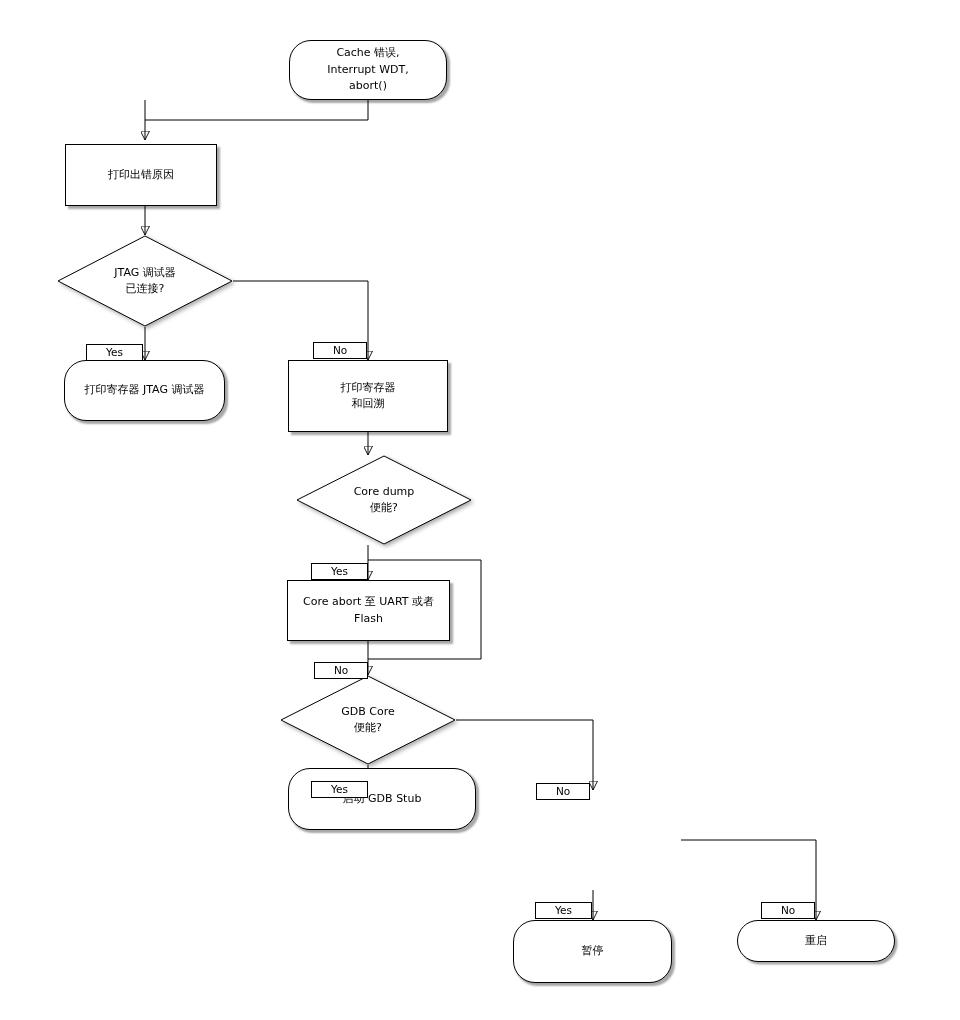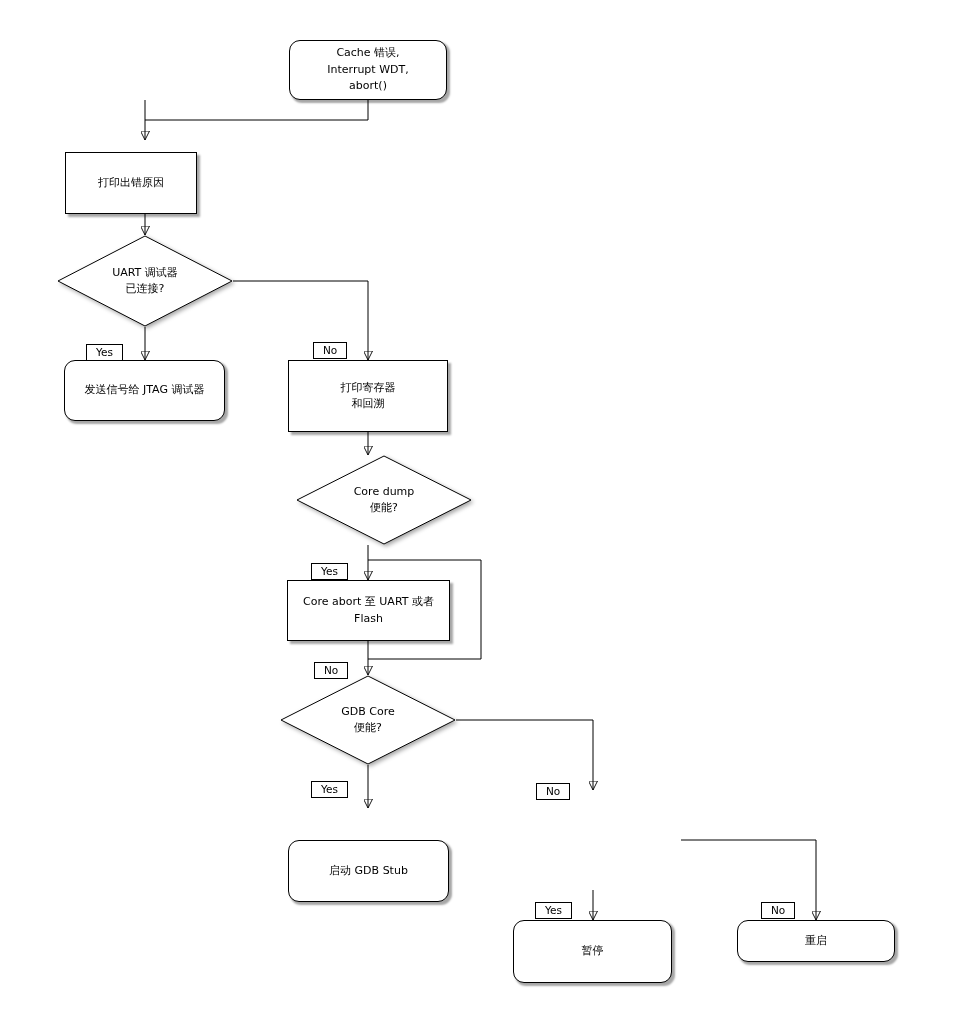--- a/index.html
+++ b/index.html
@@ -17,7 +17,7 @@
     box-shadow:2.5px 2.5px 2px rgba(0,0,0,0.35);
     font-size:11px; line-height:1.5; padding:2px 6px;
   }
-  .box.rounded { border-radius:11px; }
+  .box.rounded { border-radius:22px; }
   .diamond {
     position:absolute; box-sizing:border-box;
     display:flex; align-items:center; justify-content:center; text-align:center;

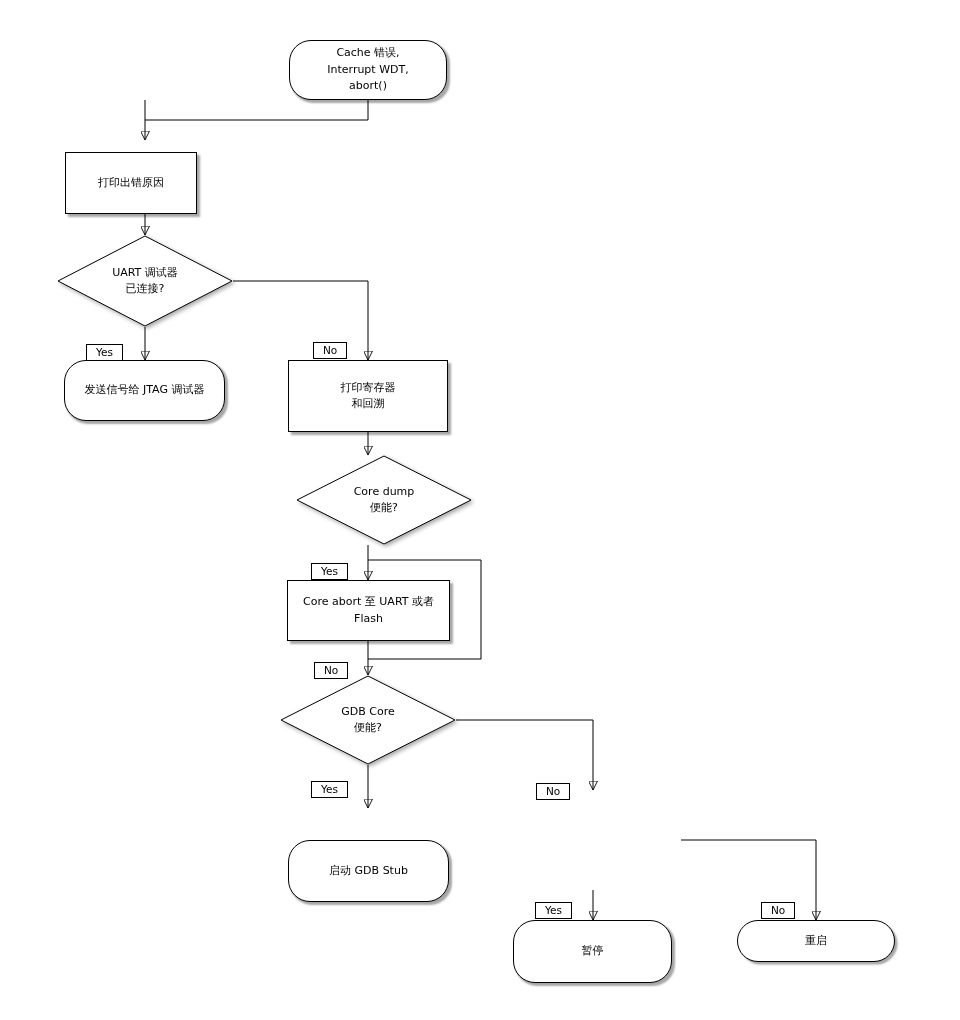--- a/index.html
+++ b/index.html
@@ -71,7 +71,7 @@
 abort()</span>
   </div>
 
-  <div class="box" style="left:65px;top:152px;width:132px;height:62px">
+  <div class="box" style="left:65px;top:144px;width:152px;height:62px">
     <span class="node-label">打印出错原因</span>
   </div>
 

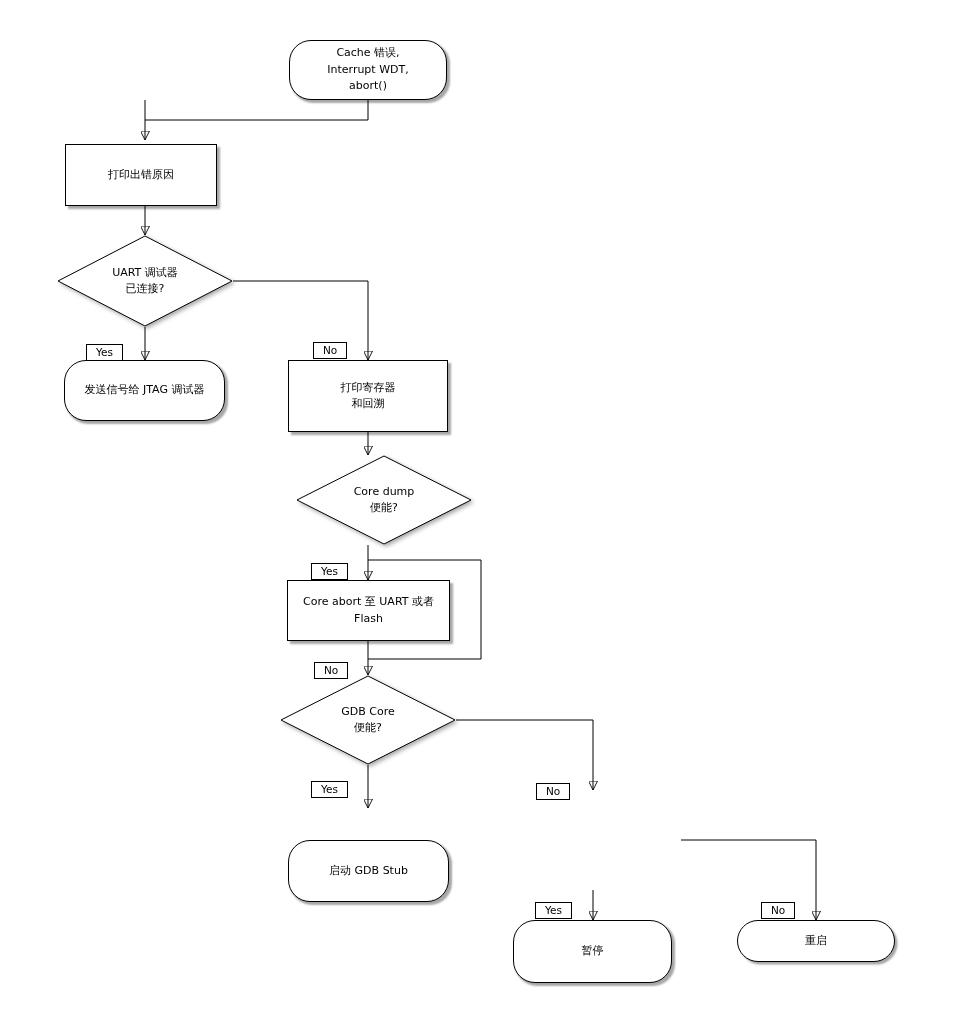--- a/index.html
+++ b/index.html
@@ -79,7 +79,7 @@
     <svg viewBox="0 0 176 92">
         <polygon points="88,1 175,46 88,91 1,46"></polygon>
       </svg>
-    <span class="node-label">UART 调试器
+    <span class="node-label">JTAG 调试器
 已连接?</span>
   </div>
 

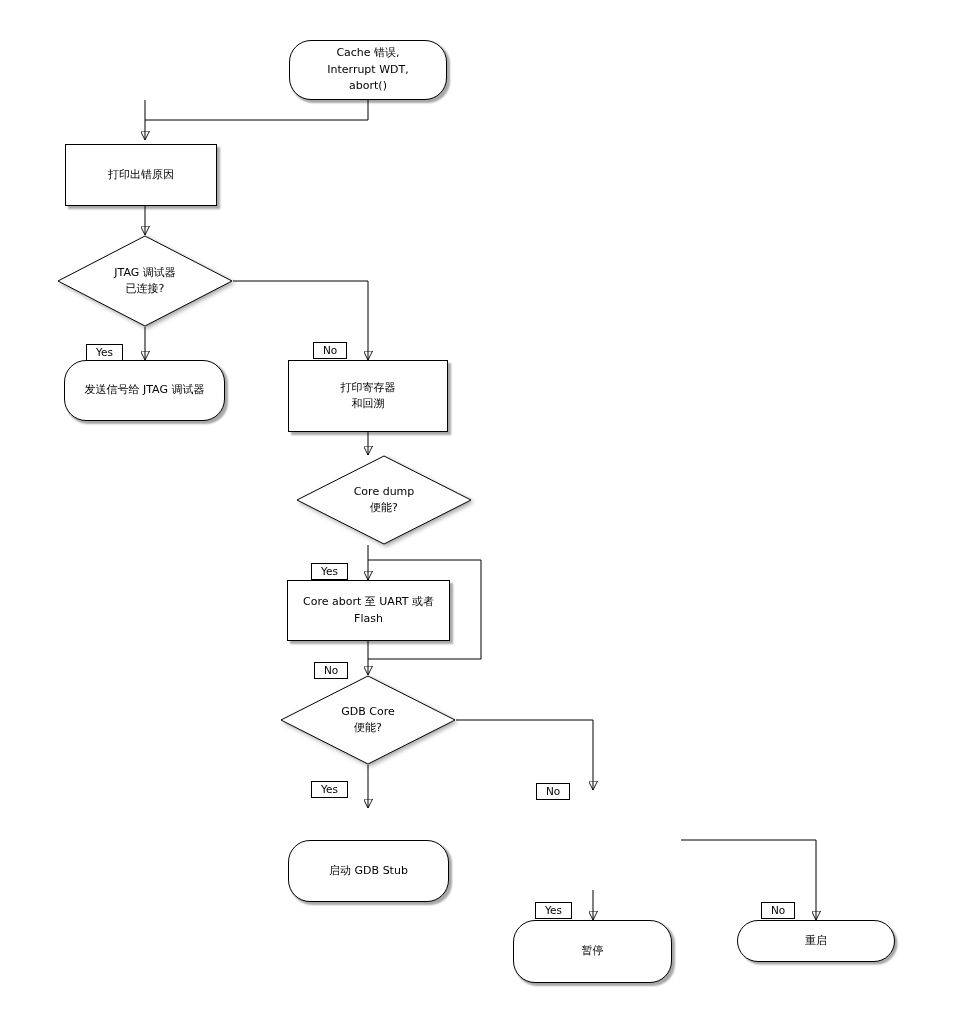--- a/index.html
+++ b/index.html
@@ -35,7 +35,7 @@
     position:absolute; box-sizing:border-box;
     background:#ffffff; border:1px solid #000;
     font-size:10.5px; line-height:15px; height:17px; min-width:30px;
-    padding:0 9px; text-align:center;
+    padding:0 19px; text-align:center;
   }
 </style>
 </head>

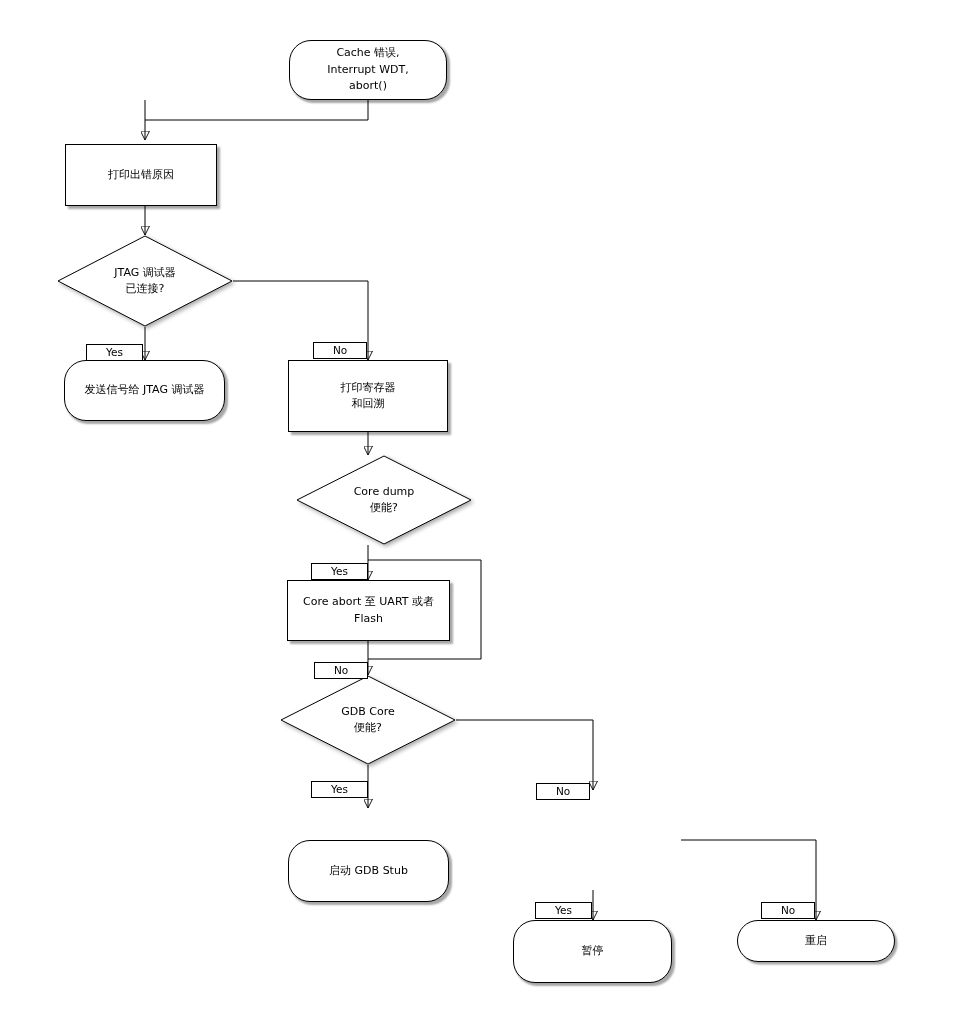--- a/index.html
+++ b/index.html
@@ -84,7 +84,7 @@
   </div>
 
   <div class="box rounded" style="left:64px;top:360px;width:161px;height:61px">
-    <span class="node-label">发送信号给 JTAG 调试器</span>
+    <span class="node-label">打印寄存器 JTAG 调试器</span>
   </div>
 
   <div class="box" style="left:288px;top:360px;width:160px;height:72px">

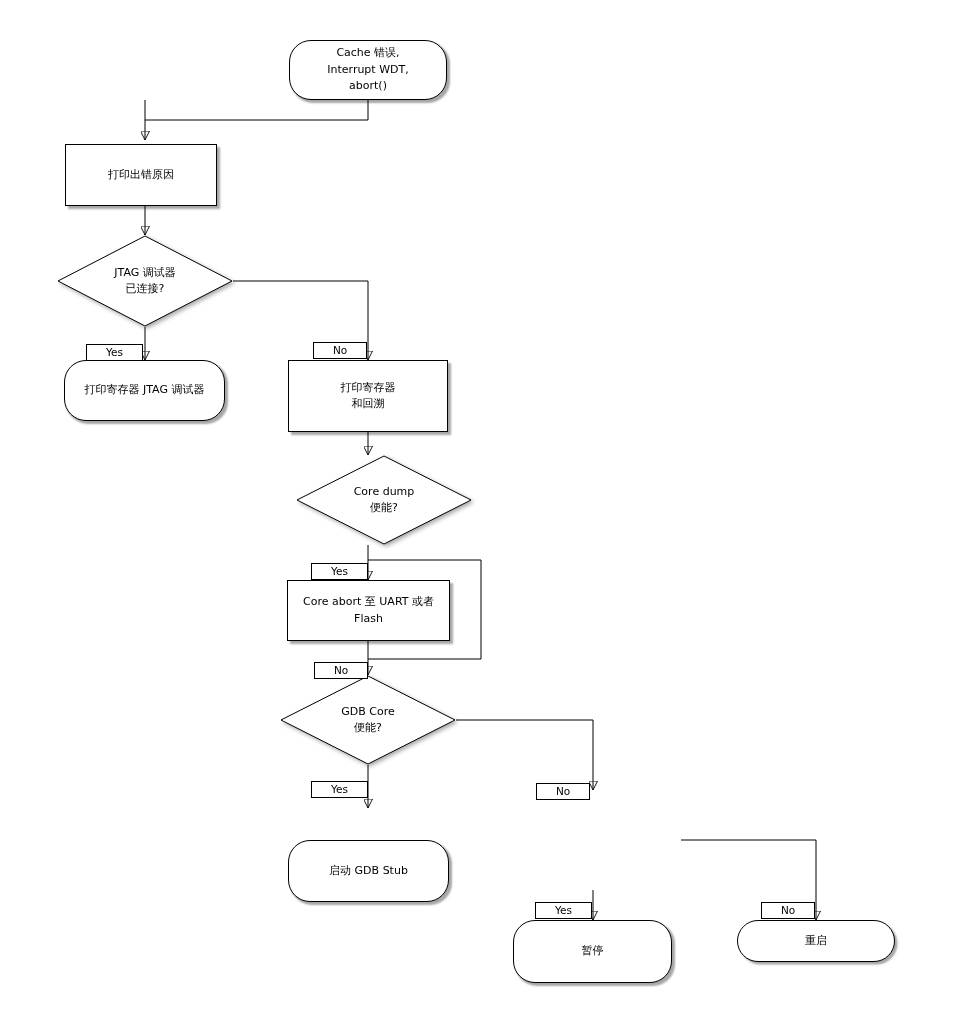--- a/index.html
+++ b/index.html
@@ -112,7 +112,7 @@
 便能?</span>
   </div>
 
-  <div class="box rounded" style="left:288px;top:840px;width:161px;height:62px">
+  <div class="box rounded" style="left:288px;top:768px;width:188px;height:62px">
     <span class="node-label">启动 GDB Stub</span>
   </div>
 

